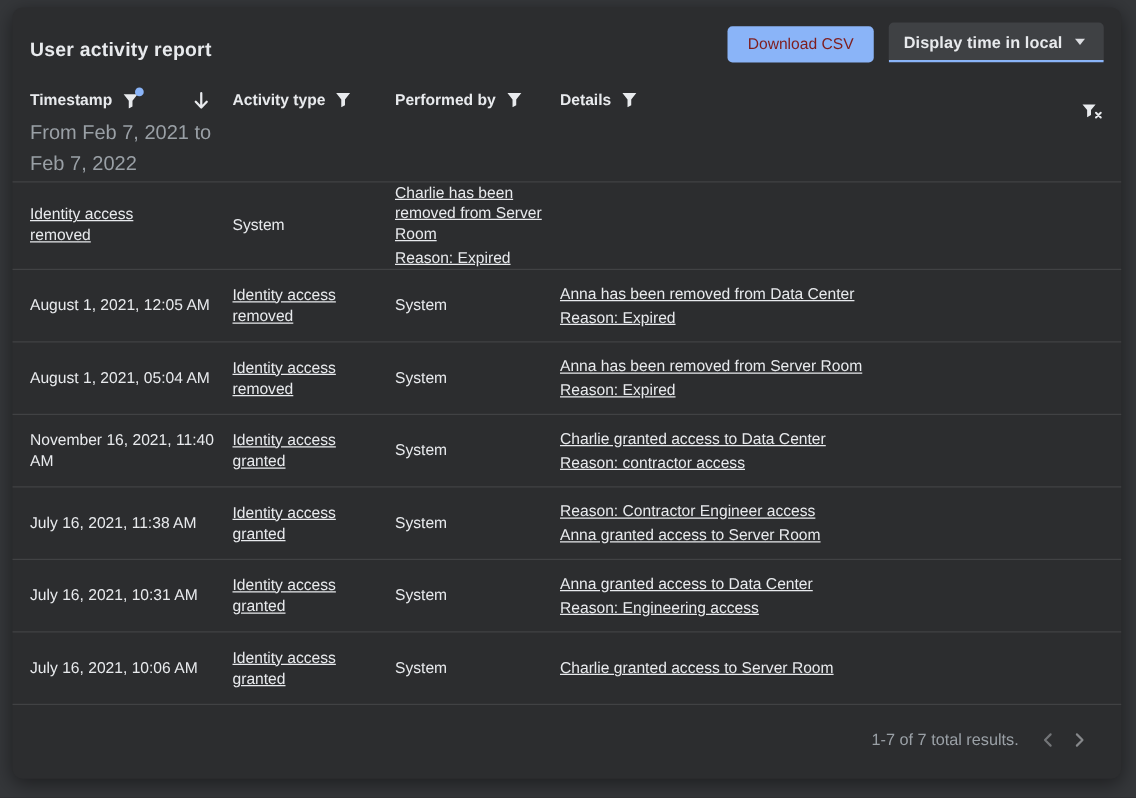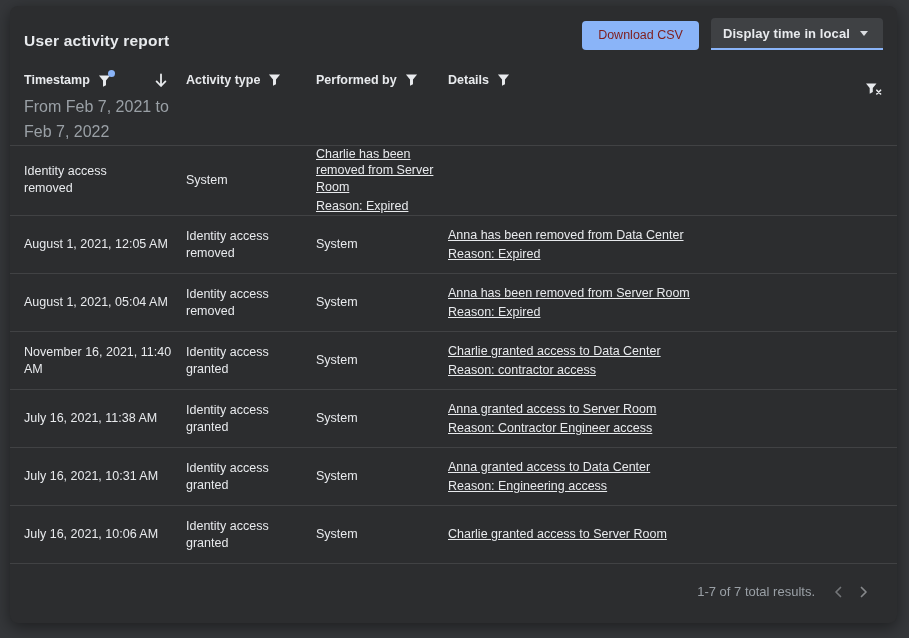--- a/index.html
+++ b/index.html
@@ -76,7 +76,7 @@
     font-size:12.5px;color:var(--text-main);
   }
   .cell{padding-right:14px;line-height:1.35;}
-  .cell.wrap{max-width:120px;}
+  .cell.wrap{max-width:120px;text-decoration:underline;}
   .details-cell{display:flex;flex-direction:column;gap:2px;line-height:1.35;text-decoration:underline;}
   
   .card-footer{

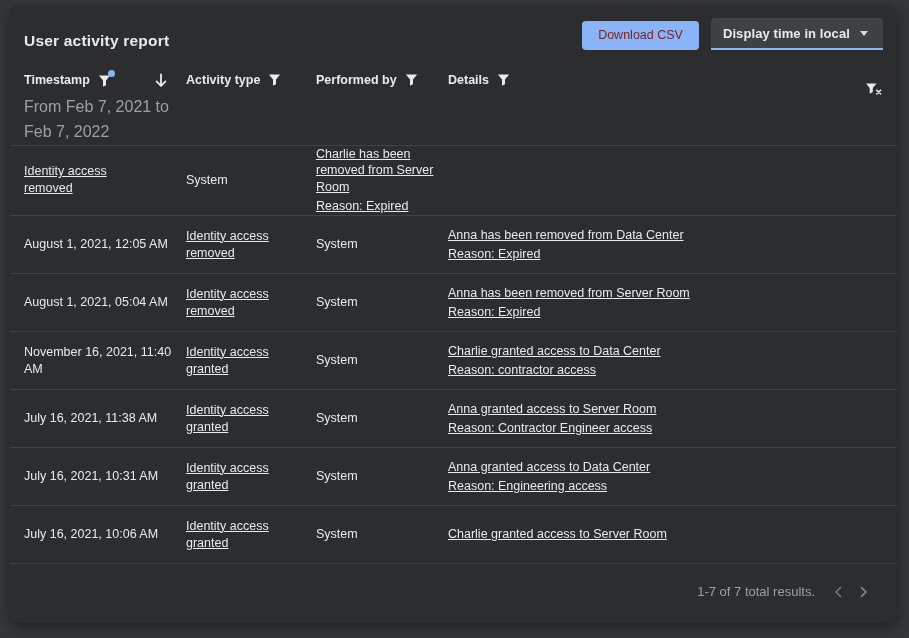--- a/index.html
+++ b/index.html
@@ -217,8 +217,8 @@
     <div class="cell wrap">Identity access granted</div>
     <div class="cell">System</div>
     <div class="details-cell">
+      <span>Reason: Contractor Engineer access</span>
       <span>Anna granted access to Server Room</span>
-      <span>Reason: Contractor Engineer access</span>
     </div>
     <div></div>
   </div>

